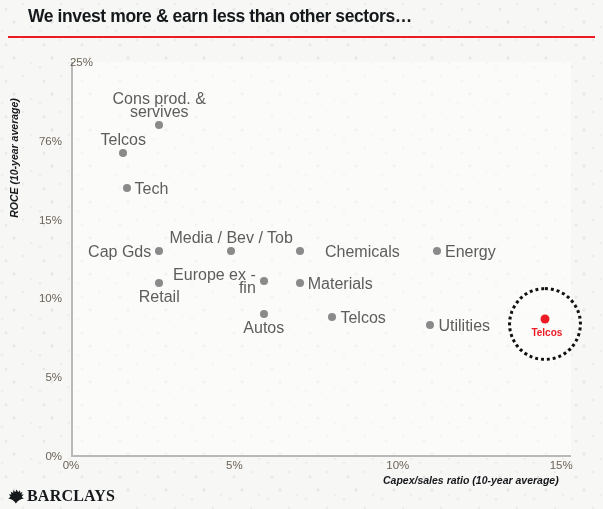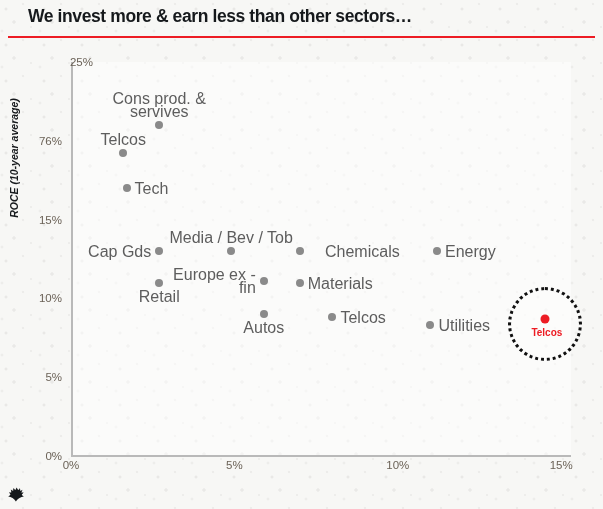--- a/index.html
+++ b/index.html
@@ -256,6 +256,7 @@
       <div class="point-label highlight-label lbl-above" style="left: 546.856px; top: 338.888px;">Telcos</div>
     </div>
   <div id="y-axis-title">ROCE (10-year average)</div>
+  <div id="x-axis-title">Capex/sales ratio (10-year average)</div>
 </div>
 
 <div id="footer">

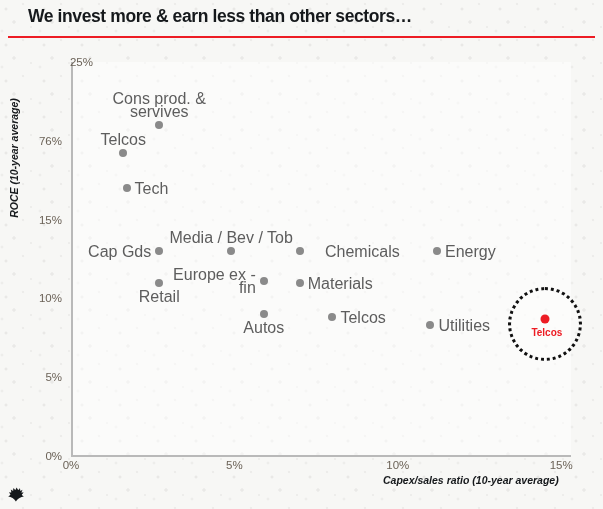--- a/index.html
+++ b/index.html
@@ -269,6 +269,7 @@
              c0.8 0.2 1.6 0.1 2.4-0.3c-0.4 1.0-1.0 1.7-1.8 2.2c0.4 0.9 1.1 1.6 2.1 2.1
              c-1.5 0.1-3.0 0.6-4.4 1.6C9.9 12.0 8.9 13.1 7.9 14.6z" fill="#16191c"></path>
   </svg>
+  <span id="barclays-word">BARCLAYS</span>
 </div>
 
 </body></html>

